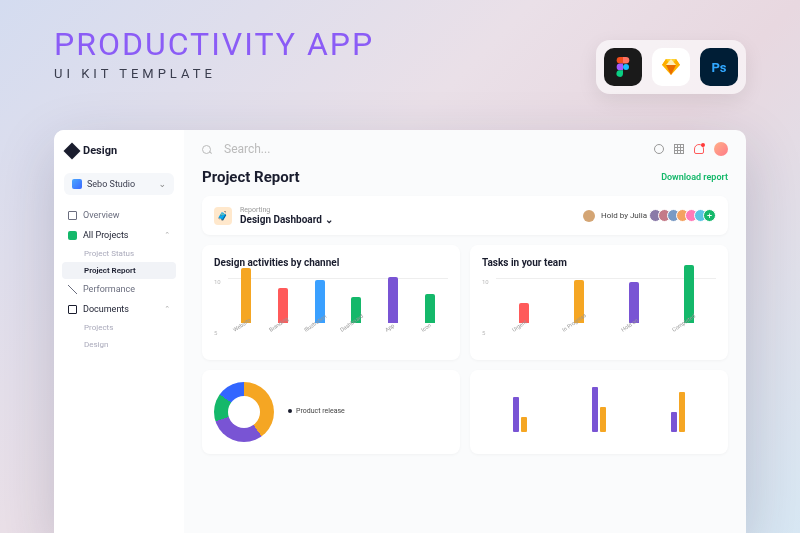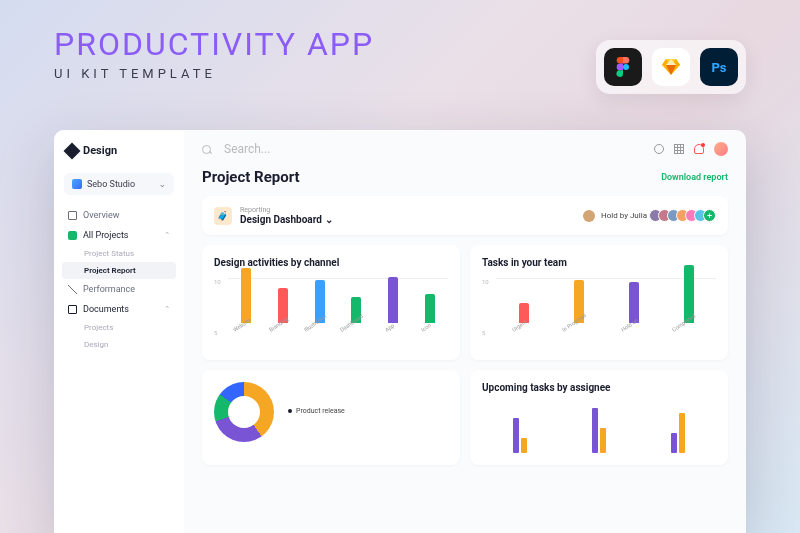--- a/index.html
+++ b/index.html
@@ -258,7 +258,6 @@
         </div>
       </div>
       <div class="card">
-        <div class="card-title">Upcoming tasks by assignee</div>
         <div class="mini-bars" id="chart4">
             <div class="mb-group">
               <div class="mb" style="height: 35px; background: rgb(121, 84, 212);"></div>

